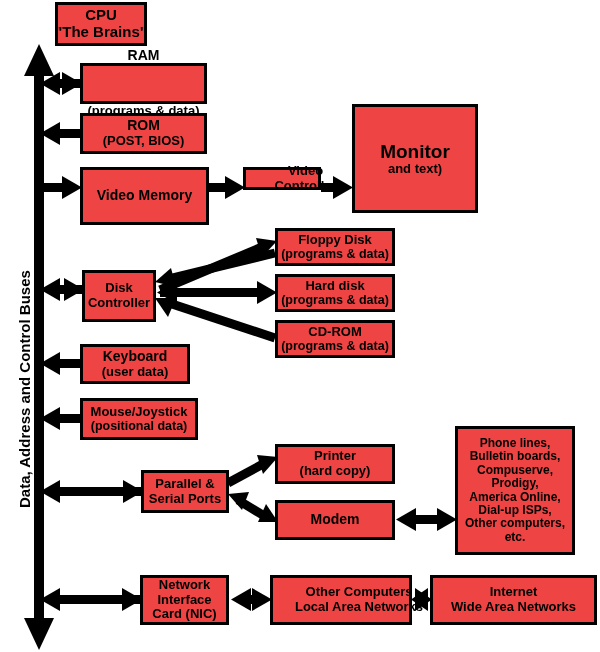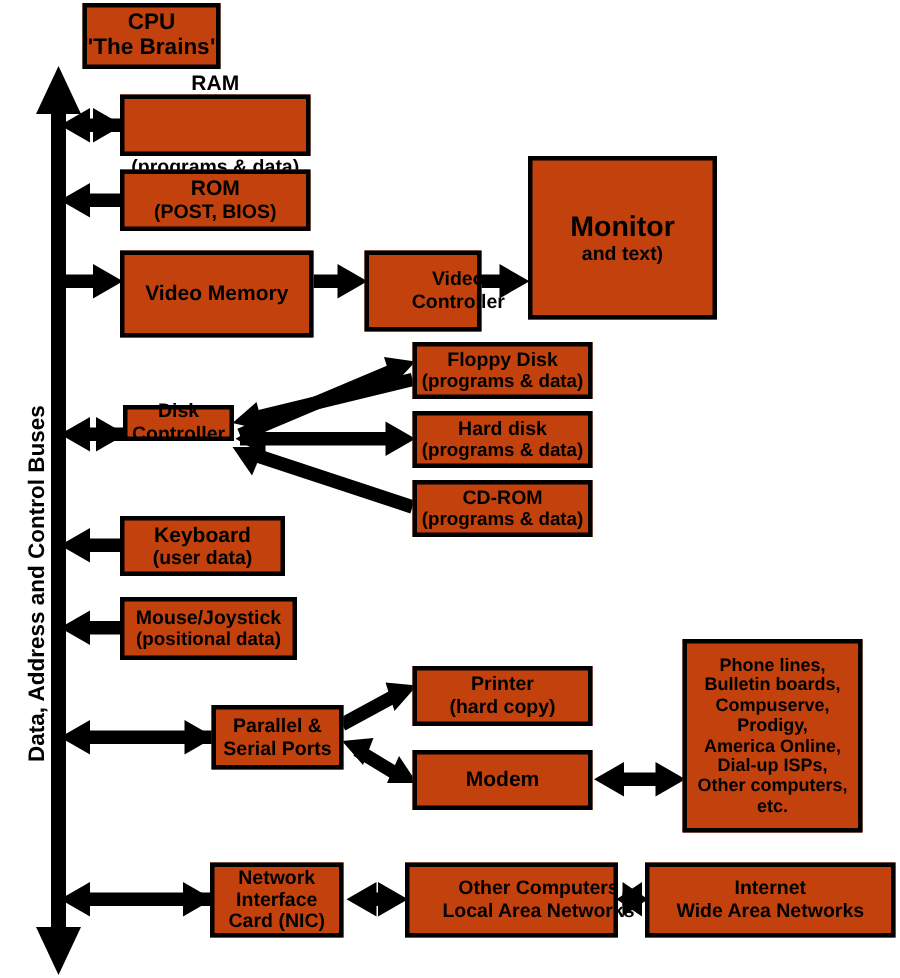--- a/index.html
+++ b/index.html
@@ -19,7 +19,7 @@
     position:absolute;
     box-sizing:border-box;
     border:3px solid #000000;
-    background:#c2410c;
+    background:#ef4444;
     display:flex;
     flex-direction:column;
     align-items:center;

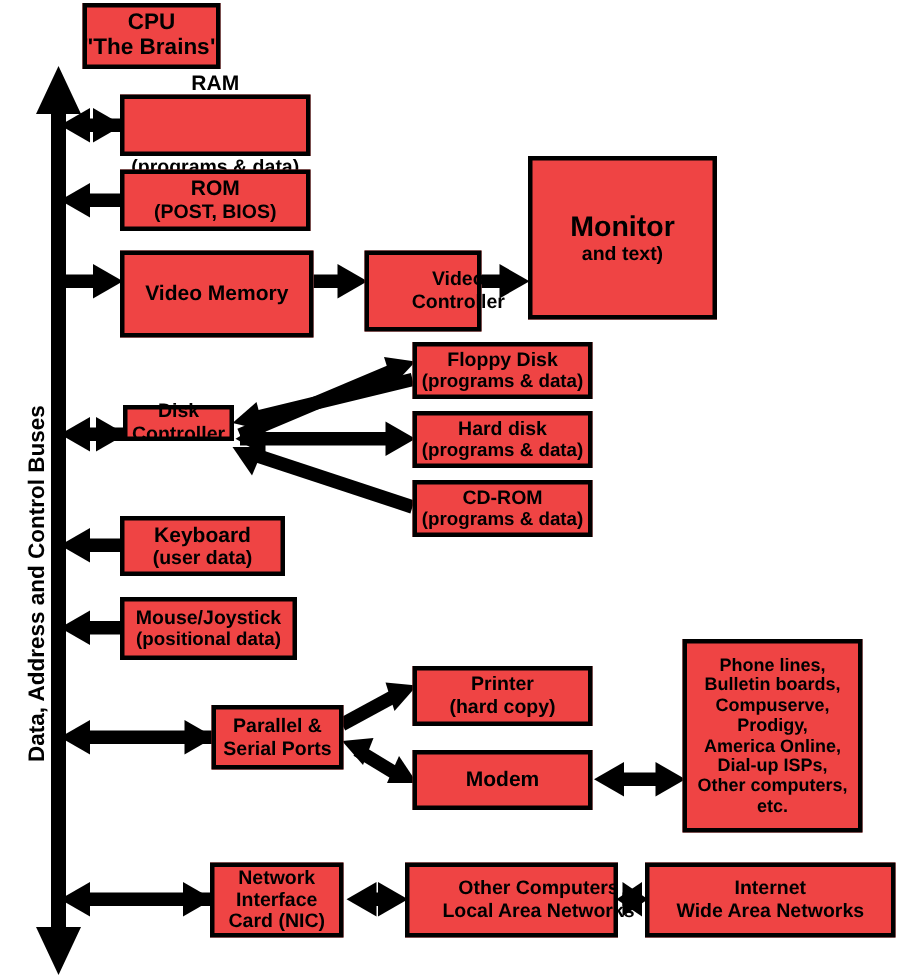--- a/index.html
+++ b/index.html
@@ -91,7 +91,7 @@
     <span class="ln fs14 t-bold">Video Memory</span>
   </div>
 
-  <div class="box" style="left:243px;top:167px;width:78px;height:54px;padding-left:47px;">
+  <div class="box" style="left:243px;top:167px;width:78px;height:23px;padding-left:47px;">
     <span class="ln fs13 t-bold">Video</span>
     <span class="ln fs13 t-bold">Controller</span>
   </div>

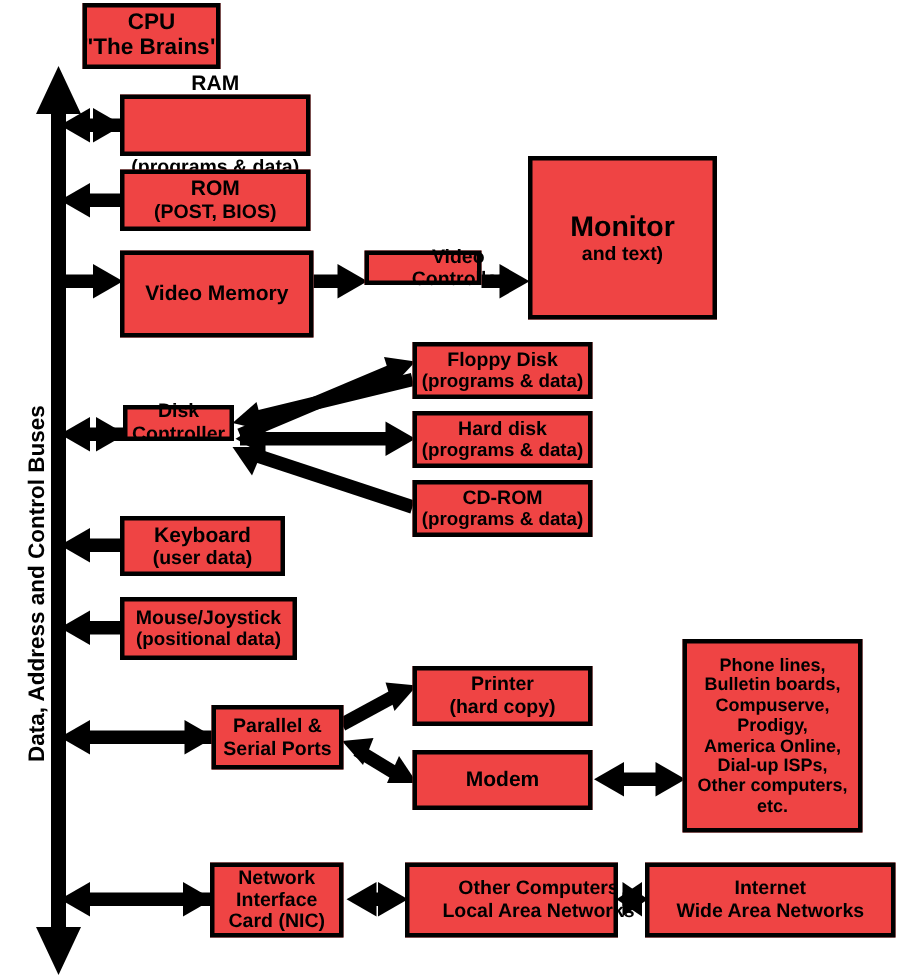--- a/index.html
+++ b/index.html
@@ -116,7 +116,7 @@
     <span class="ln fs12p5 t-bold">(programs &amp; data)</span>
   </div>
 
-  <div class="box" style="left:82px;top:270px;width:74px;height:24px;">
+  <div class="box" style="left:82px;top:270px;width:74px;height:52px;">
     <span class="ln fs13 t-bold">Disk</span>
     <span class="ln fs13 t-bold">Controller</span>
   </div>

